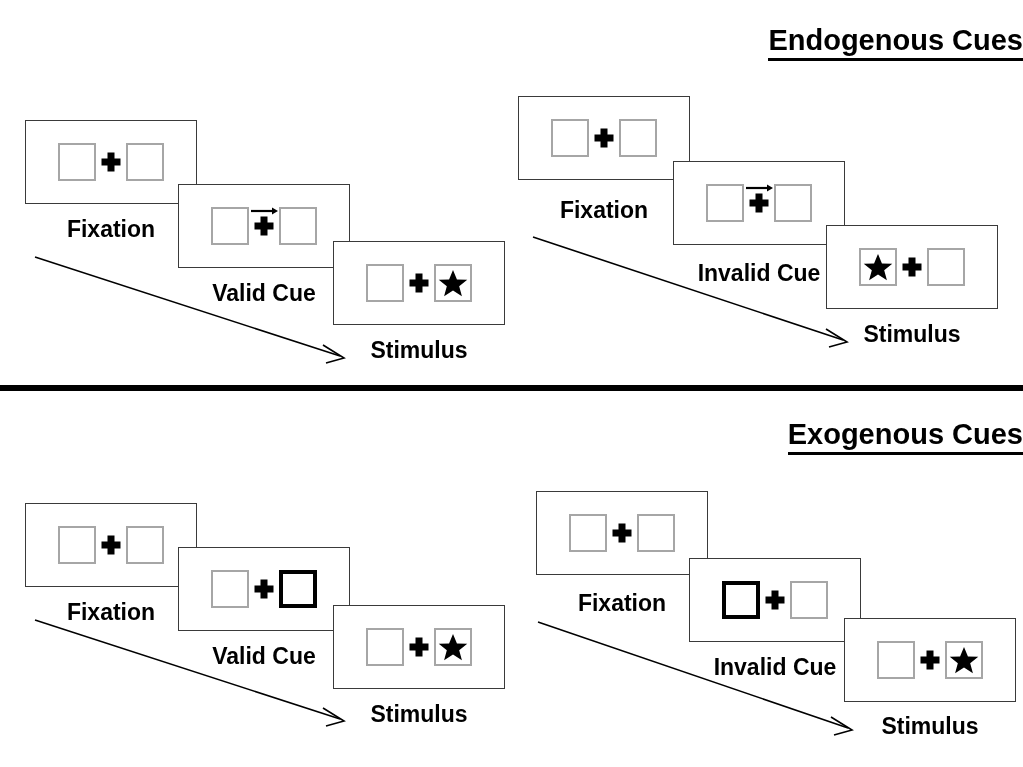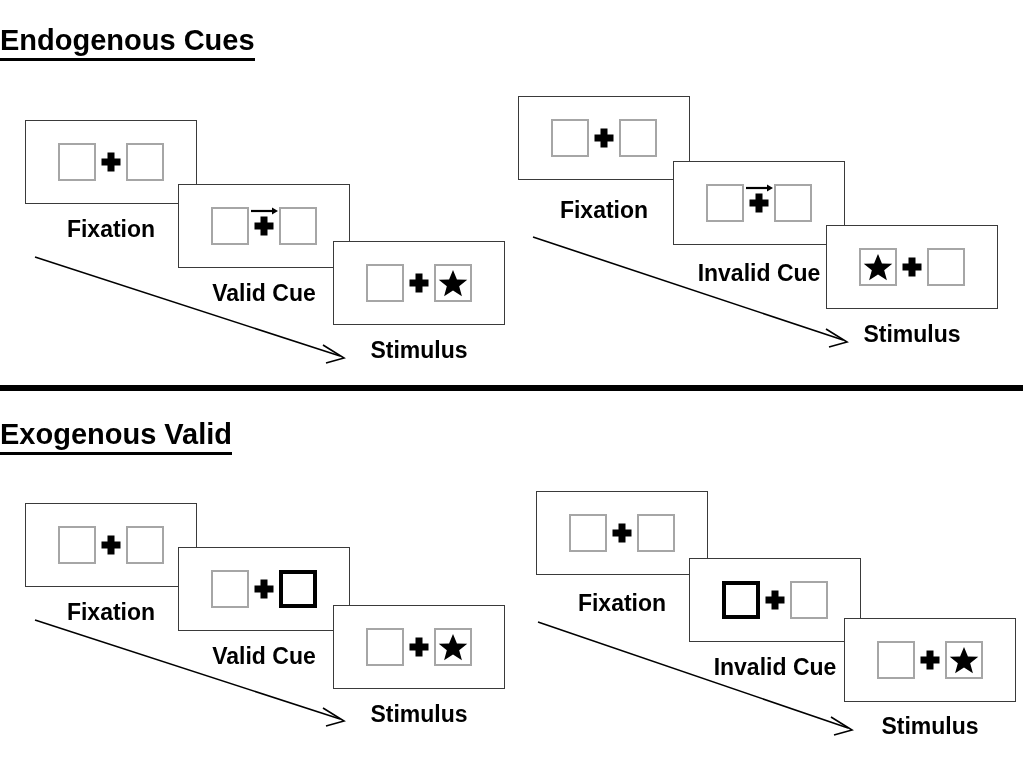--- a/index.html
+++ b/index.html
@@ -17,7 +17,7 @@
   .section-title{
     position:absolute;
     width:100%;
-    text-align:left;
+    text-align:right;
     font-size:29px;
     font-weight:bold;
     color:#000;

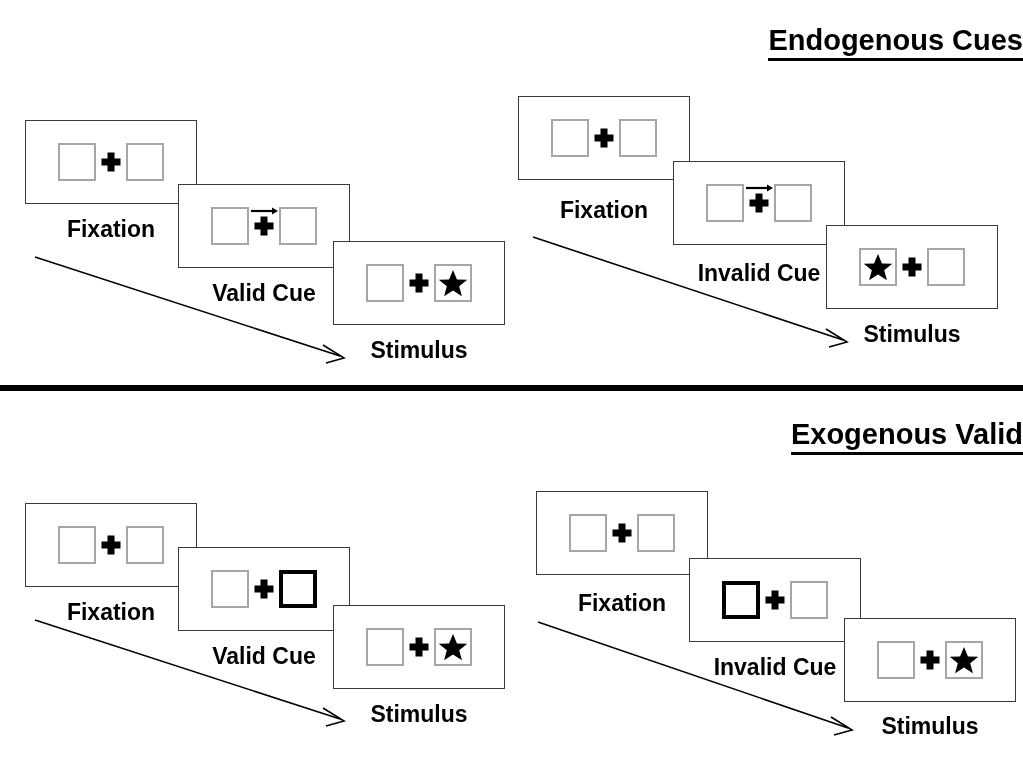--- a/index.html
+++ b/index.html
@@ -220,7 +220,7 @@
   <div class="divider" style="top:385px;"></div>
 
   <div class="section-title" style="left:0;top:418px;">
-    <span>Exogenous Valid</span>
+    <span>Exogenous Cues</span>
   </div>
 
   <div class="panel" style="left:25px;top:503px;width:172px;height:84px;">

